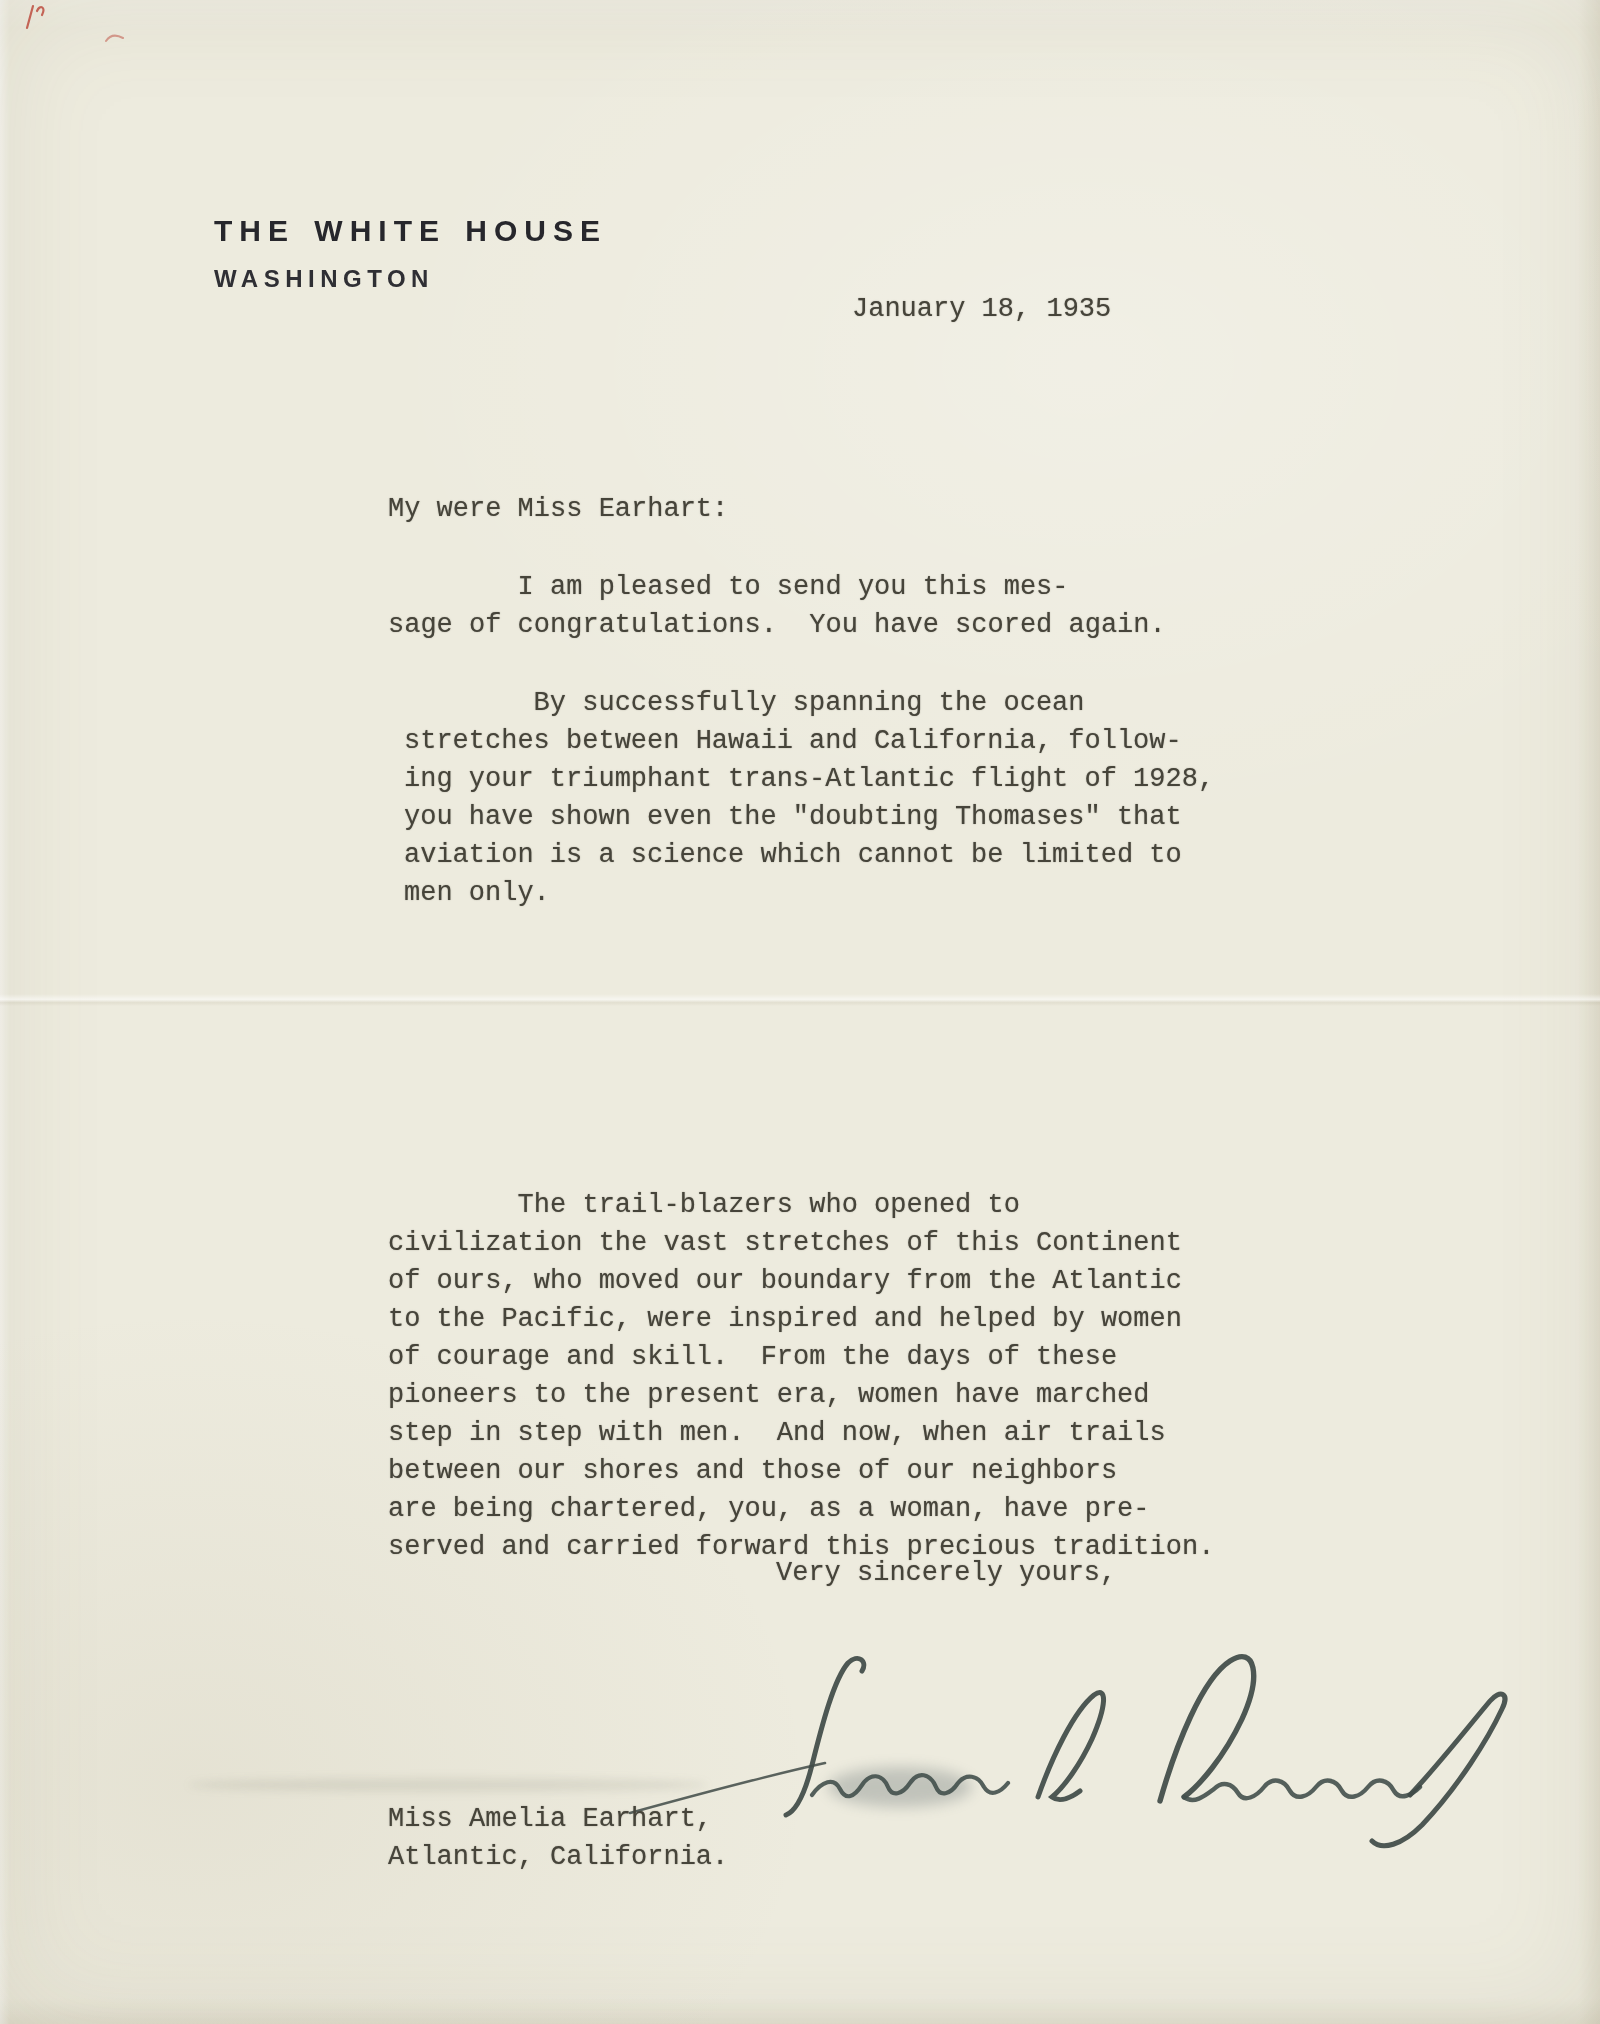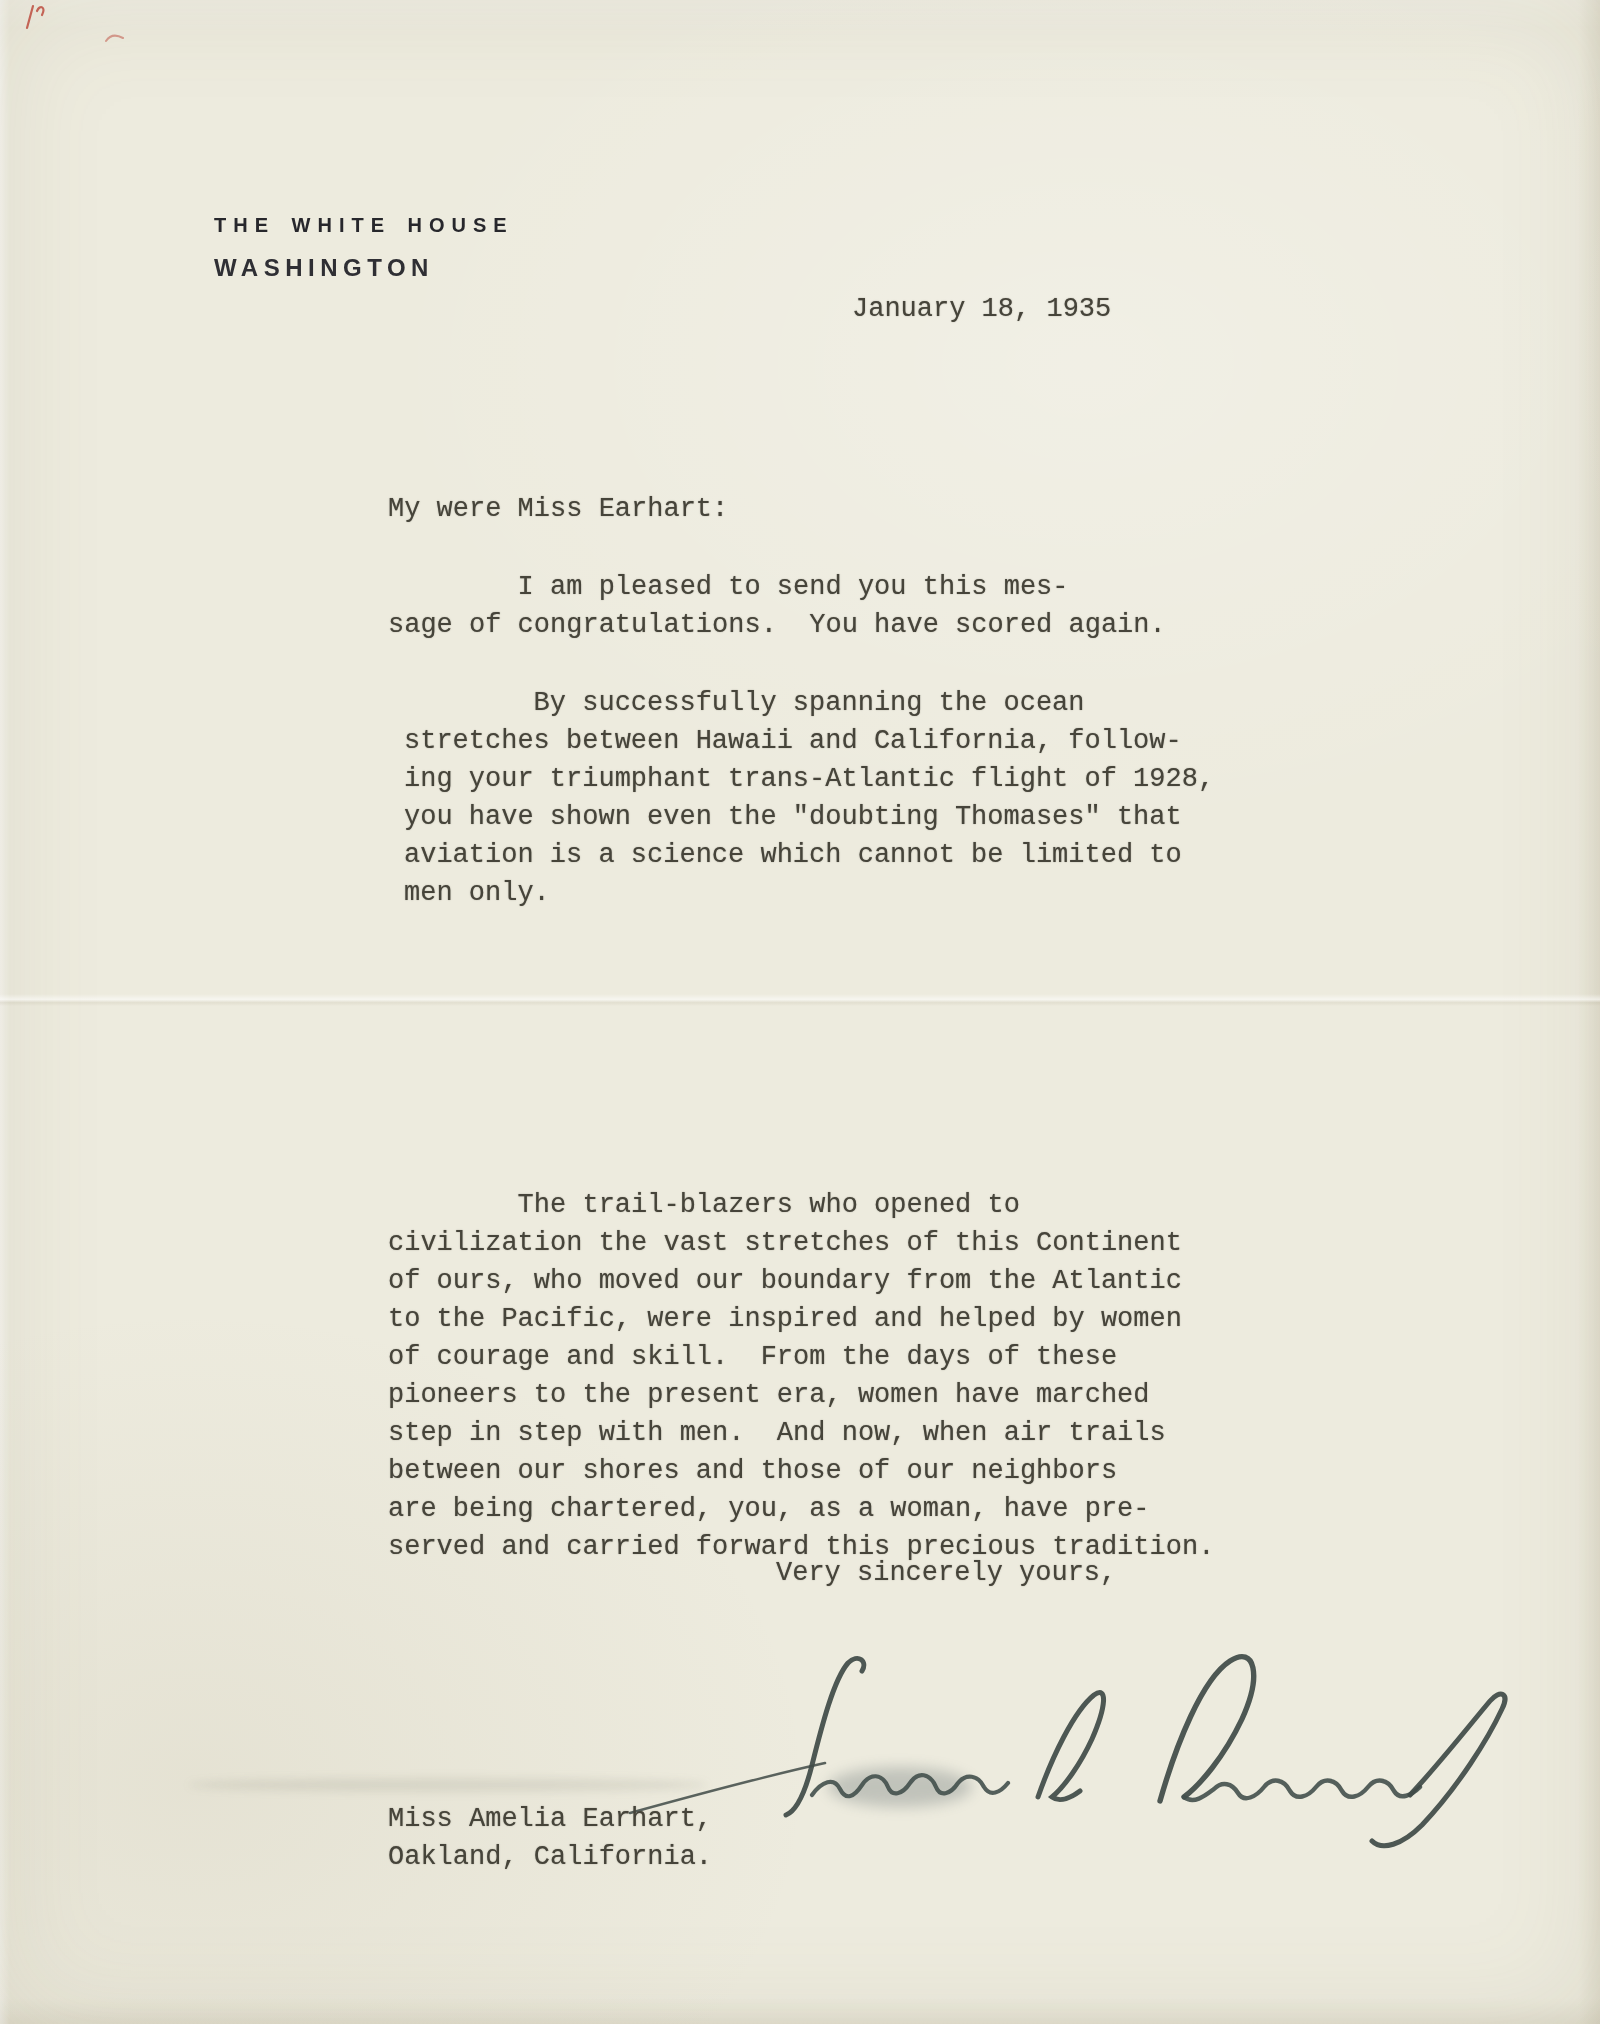--- a/index.html
+++ b/index.html
@@ -25,7 +25,7 @@
   }
   .letterhead{position:absolute;left:214px;top:214px;width:382px;color:#2c2c31;}
   .lh-title{
-    font-size:20px;font-weight:600;letter-spacing:7px;word-spacing:4px;
+    font-size:30px;font-weight:600;letter-spacing:7px;word-spacing:4px;
     color:#27272c; white-space:nowrap;
   }
   .lh-sub{

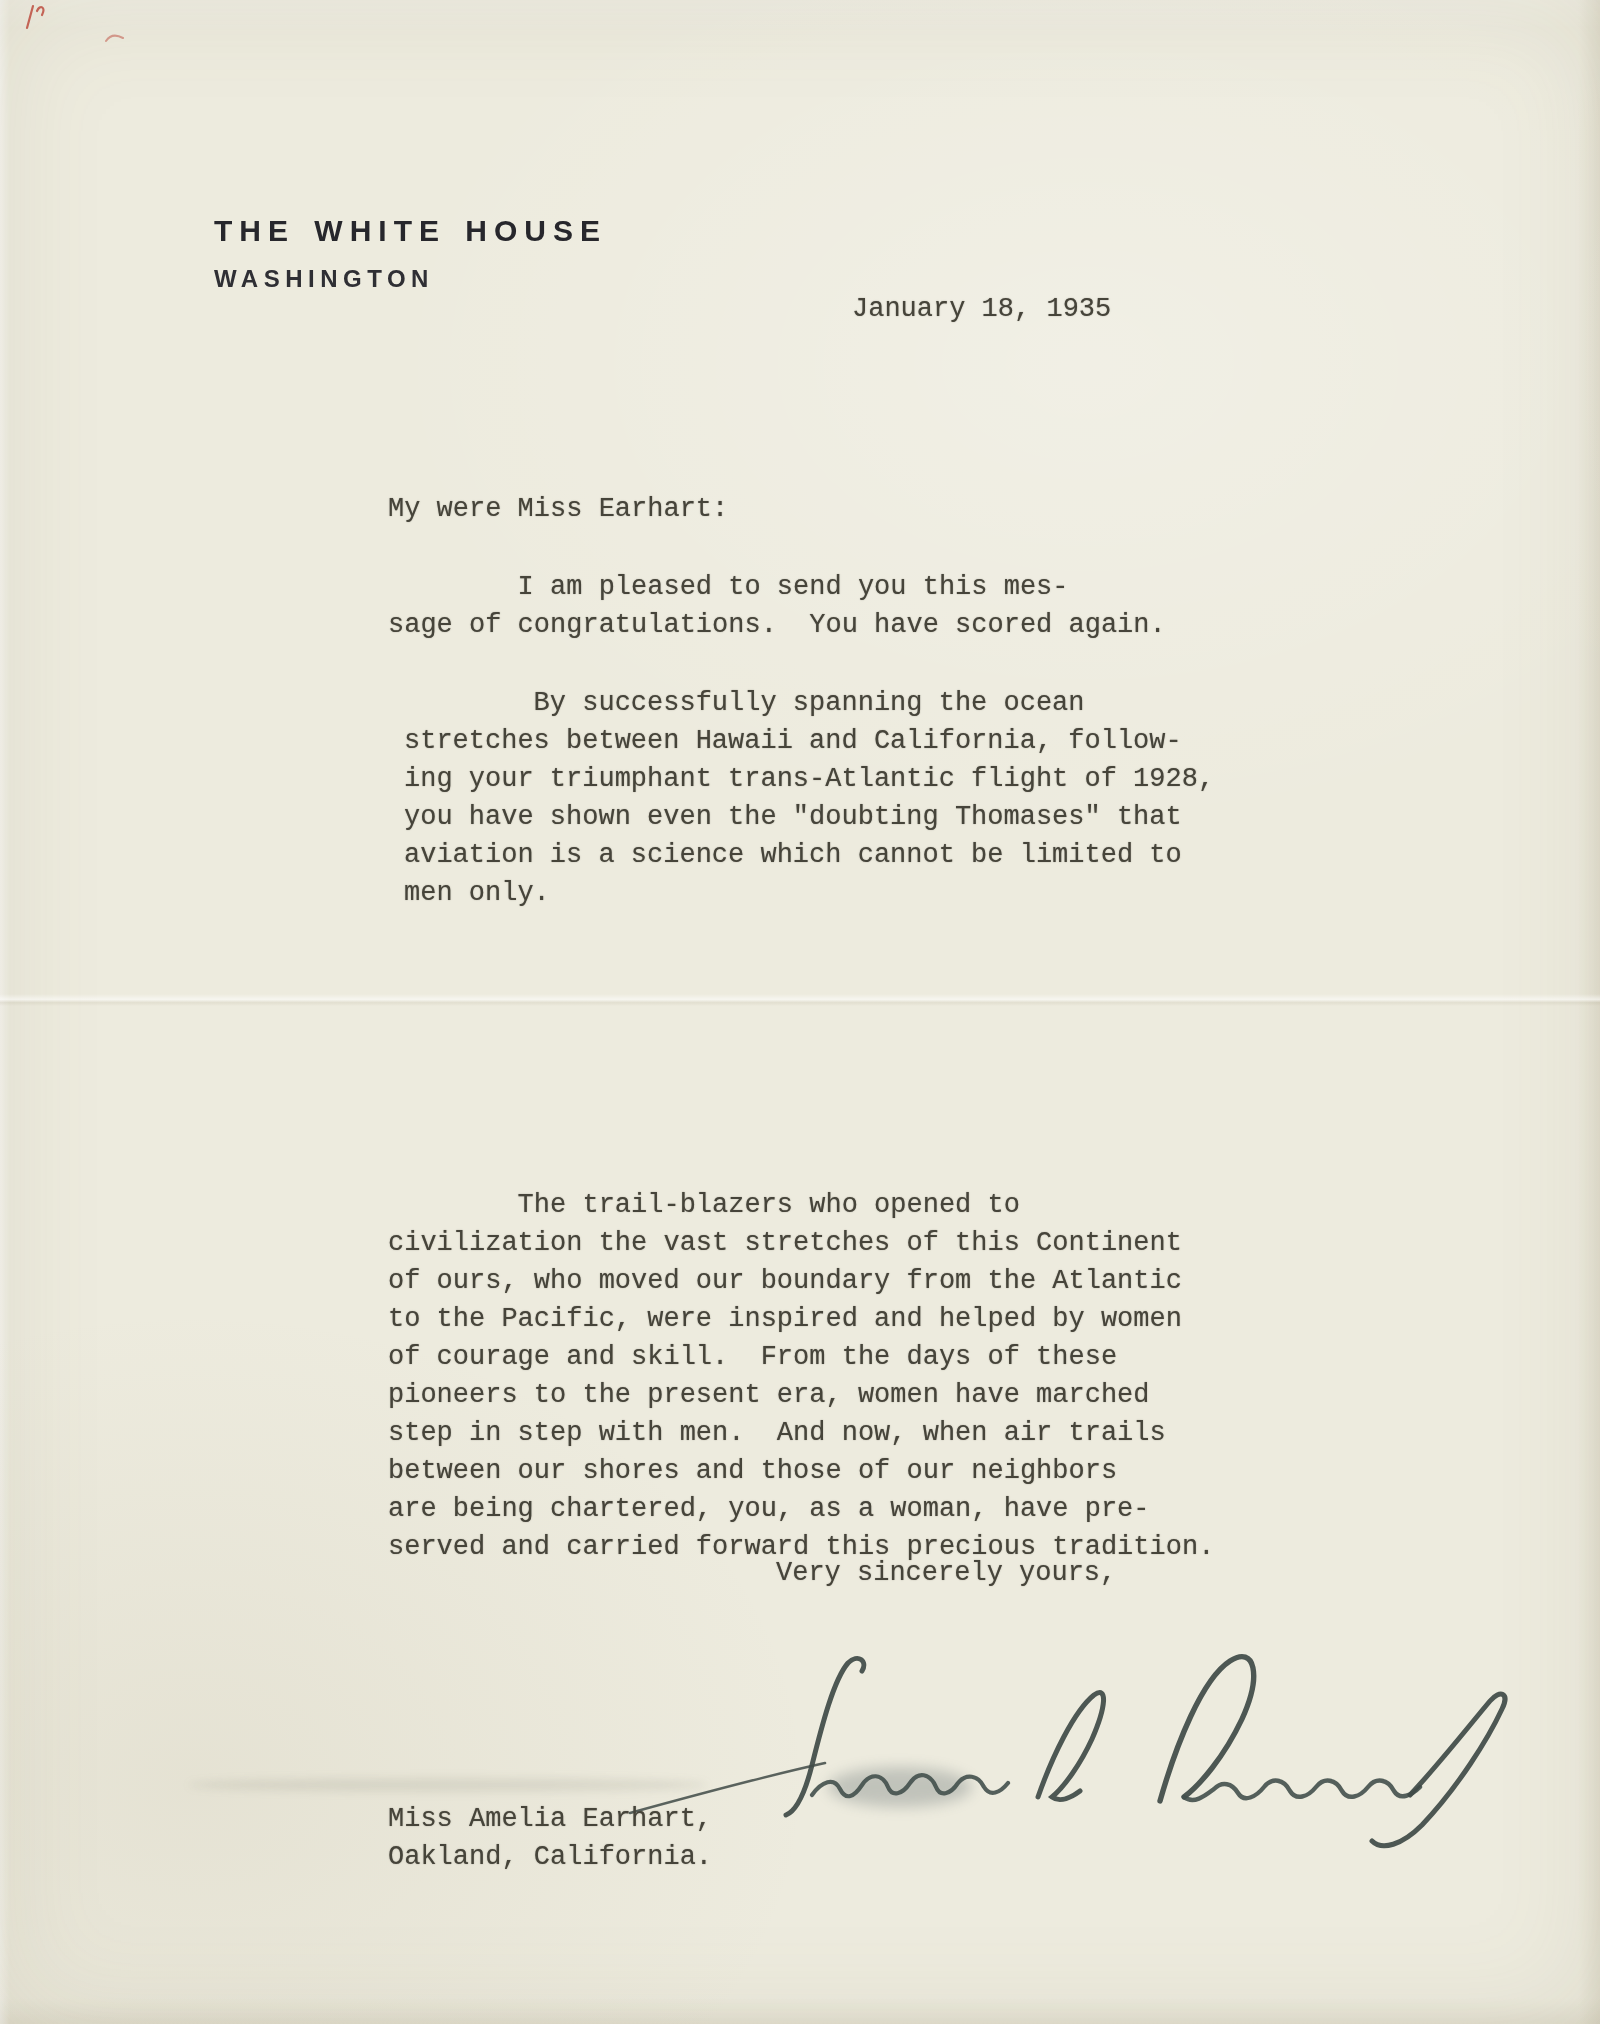--- a/index.html
+++ b/index.html
@@ -123,7 +123,7 @@
   </svg>
 
   <div class="tw recipient">Miss Amelia Earhart,
-Oakland, California.</div>
+Atlantic, California.</div>
 
 </div>
 

